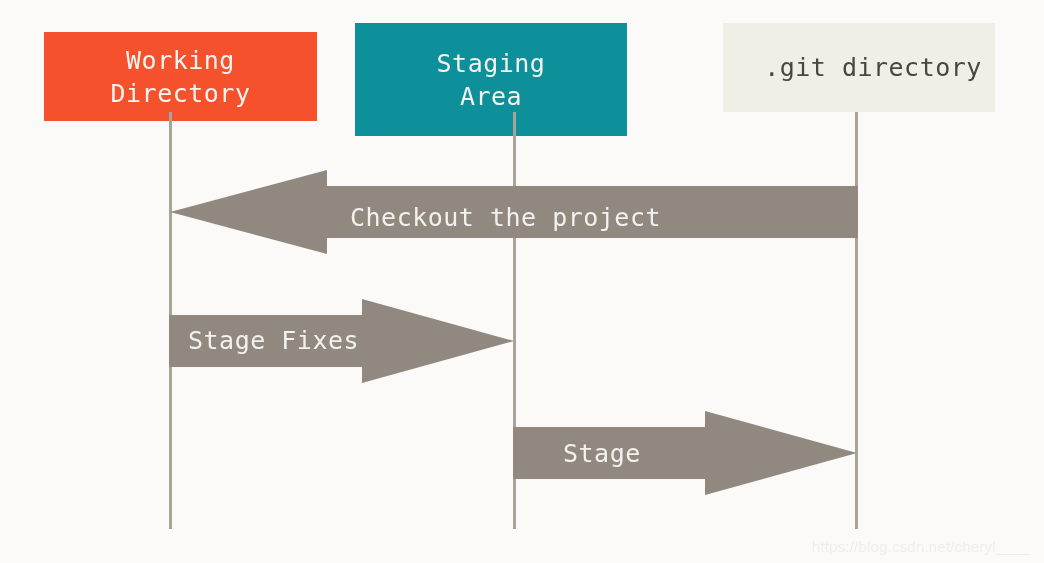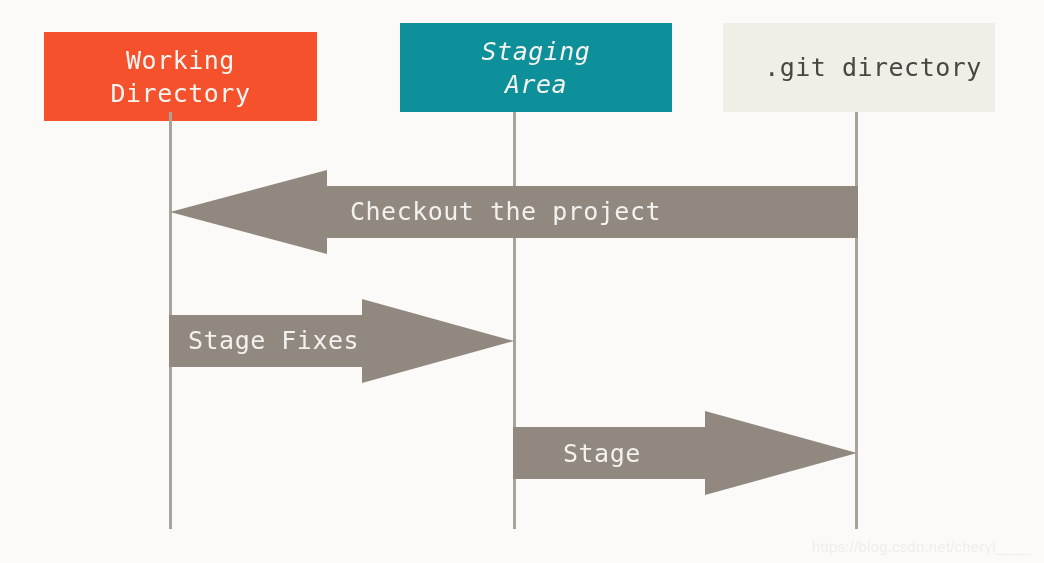--- a/index.html
+++ b/index.html
@@ -42,13 +42,12 @@
     margin-top: 9px;
   }
   #box-staging {
-    left: 400px;
+    left: 355px;
     top: 23px;
     width: 272px;
-    height: 89px;
+    height: 113px;
     background: #0d9099;
     color: #f4f3ef;
-    font-style: italic;
   }
   #box-git {
     left: 723px;

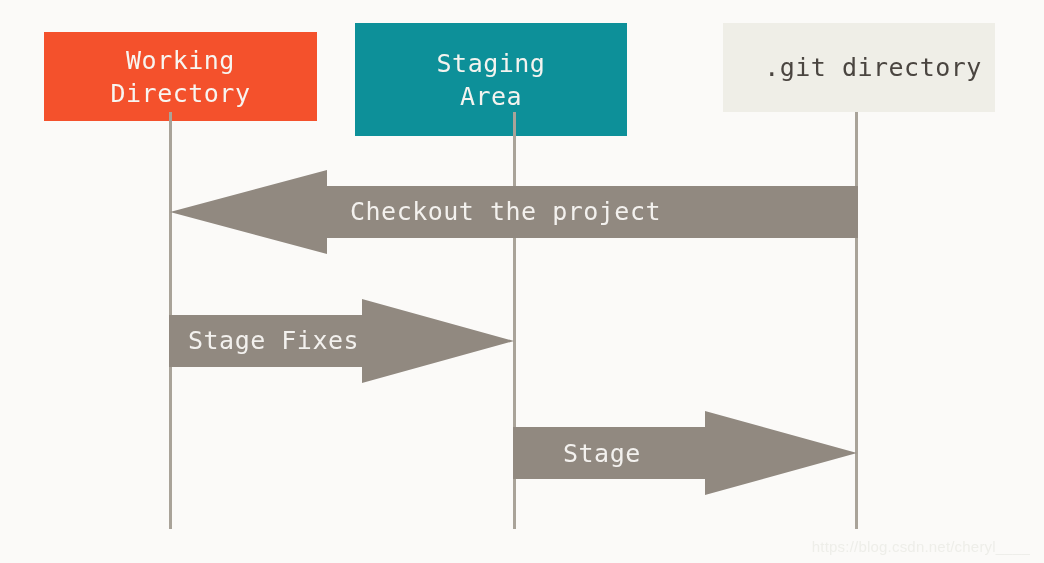--- a/index.html
+++ b/index.html
@@ -89,7 +89,7 @@
     line-height: 1;
   }
   #arrow-checkout { left: 170px; top: 168px; }
-  #label-checkout { left: 350px; top: 199px; }
+  #label-checkout { left: 350px; top: 205px; }
   #arrow-stage { left: 169px; top: 297px; }
   #label-stage { left: 188px; top: 328px; }
   #arrow-commit { left: 513px; top: 409px; }

